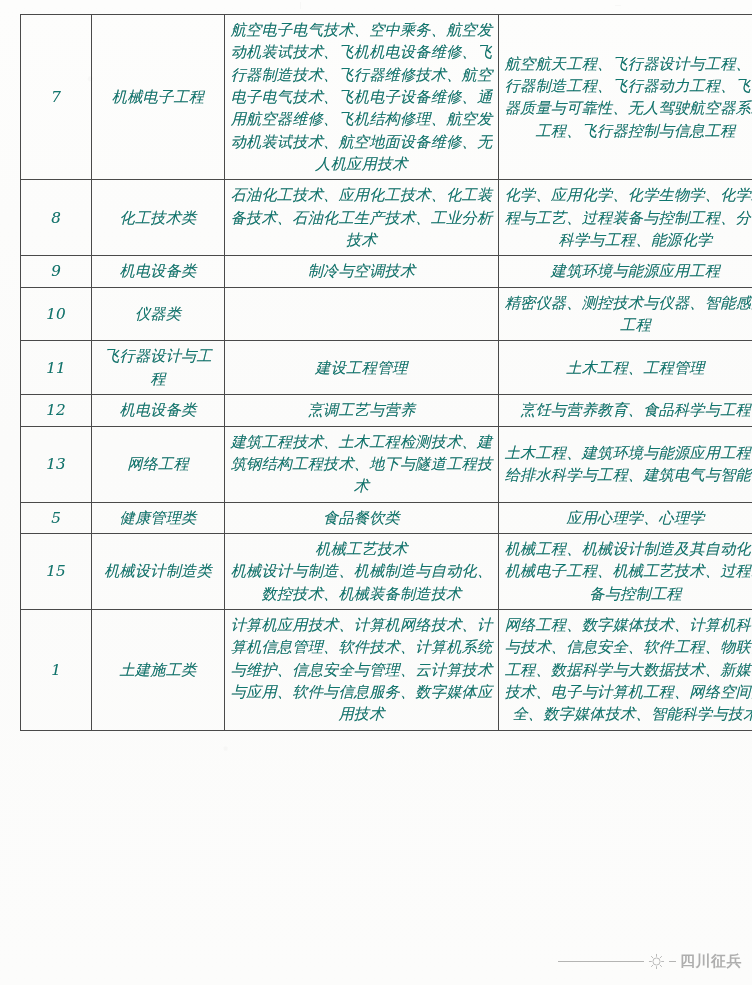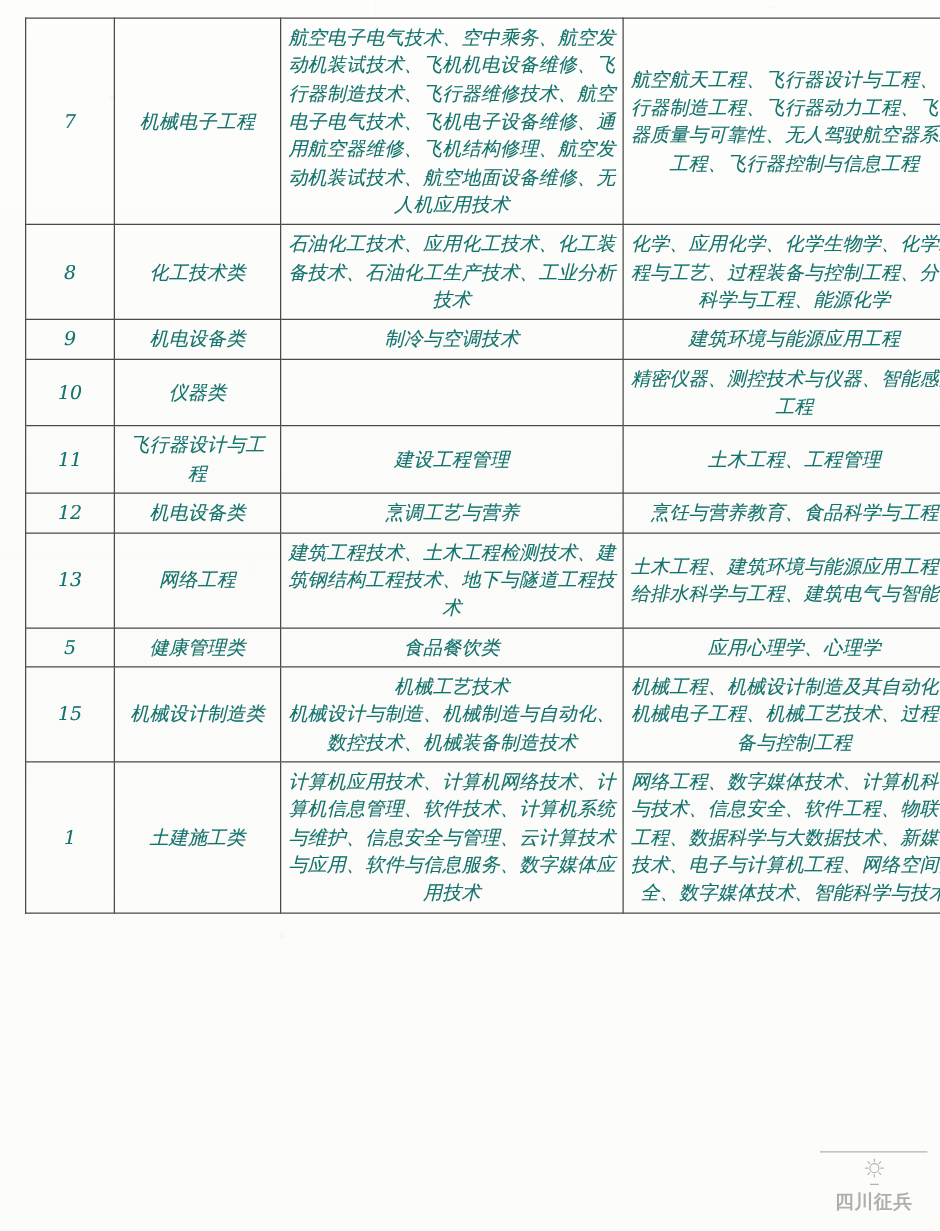--- a/index.html
+++ b/index.html
@@ -87,7 +87,6 @@
     opacity: 0.5;
     filter: grayscale(1) contrast(0.85);
     pointer-events: none;
-    flex-direction: column;
   }
   .wm-rule {
     width: 86px;

